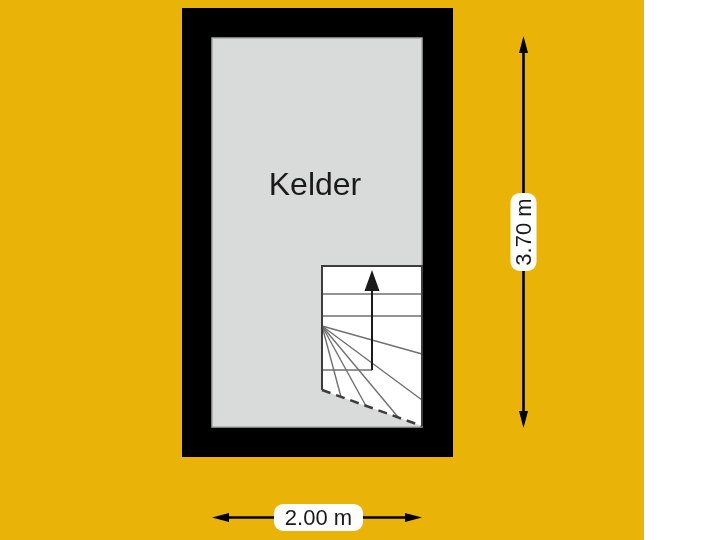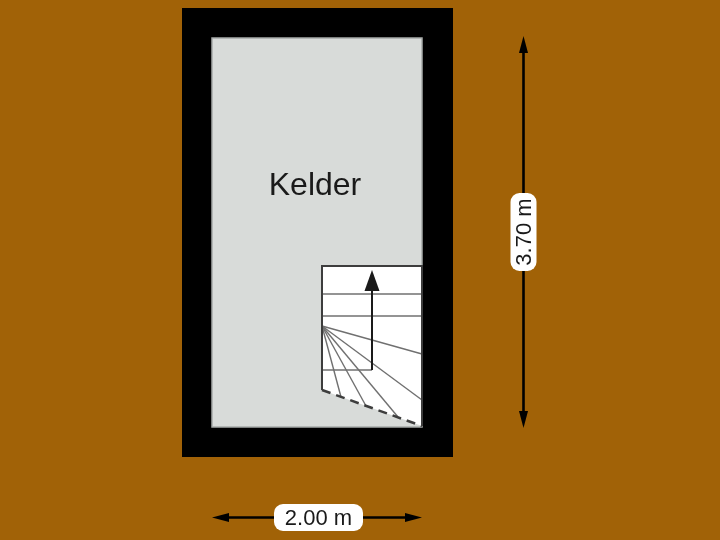--- a/index.html
+++ b/index.html
@@ -9,9 +9,9 @@
   }
   .stage {
     position: relative;
-    width: 720px;
+    width: 644px;
     height: 540px;
-    background: #a16207;
+    background: #eab308;
     overflow: hidden;
   }
   svg text {

